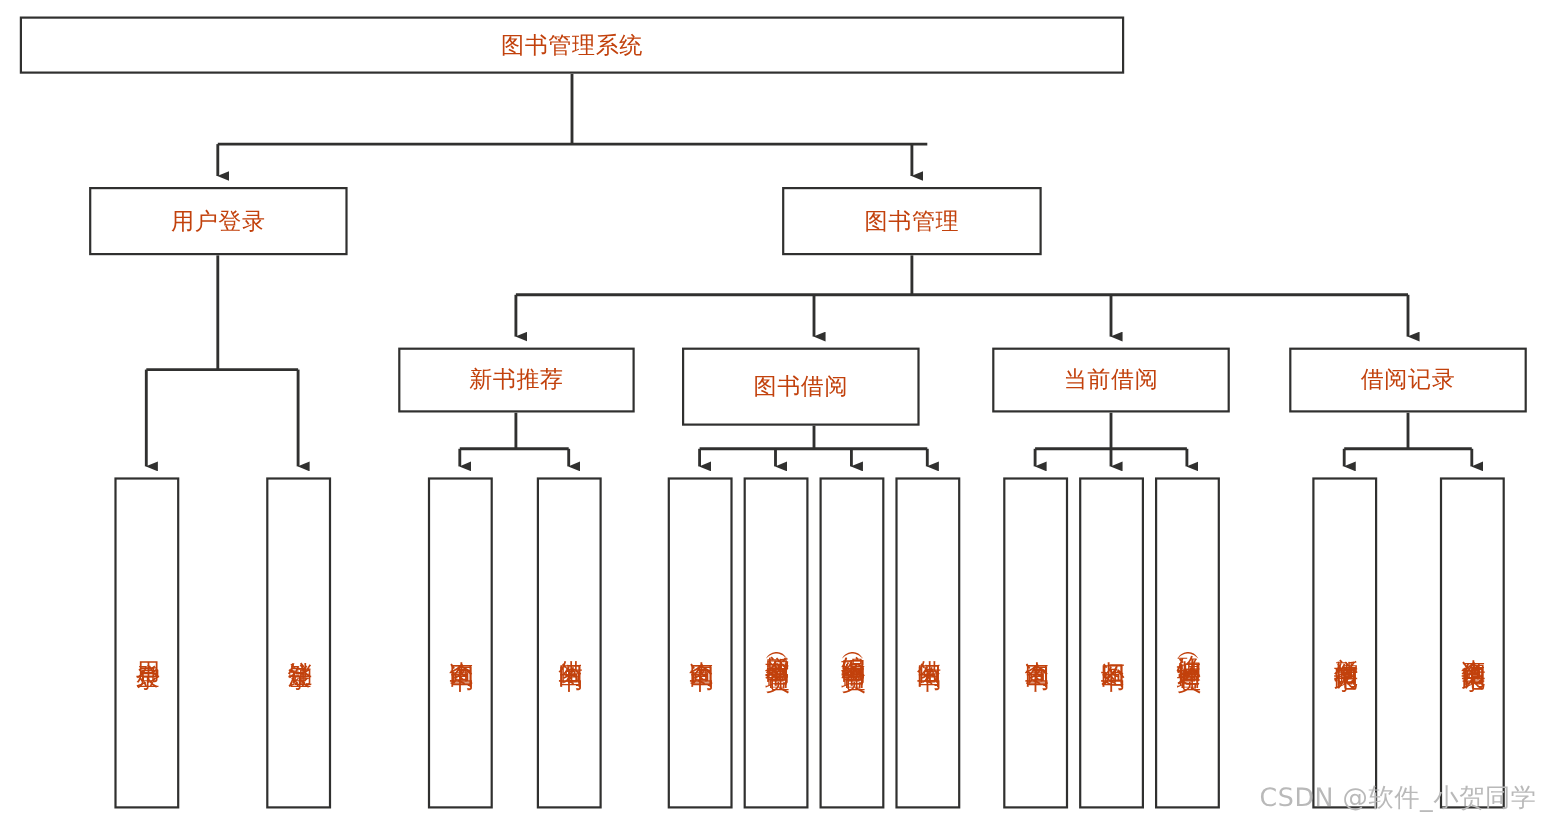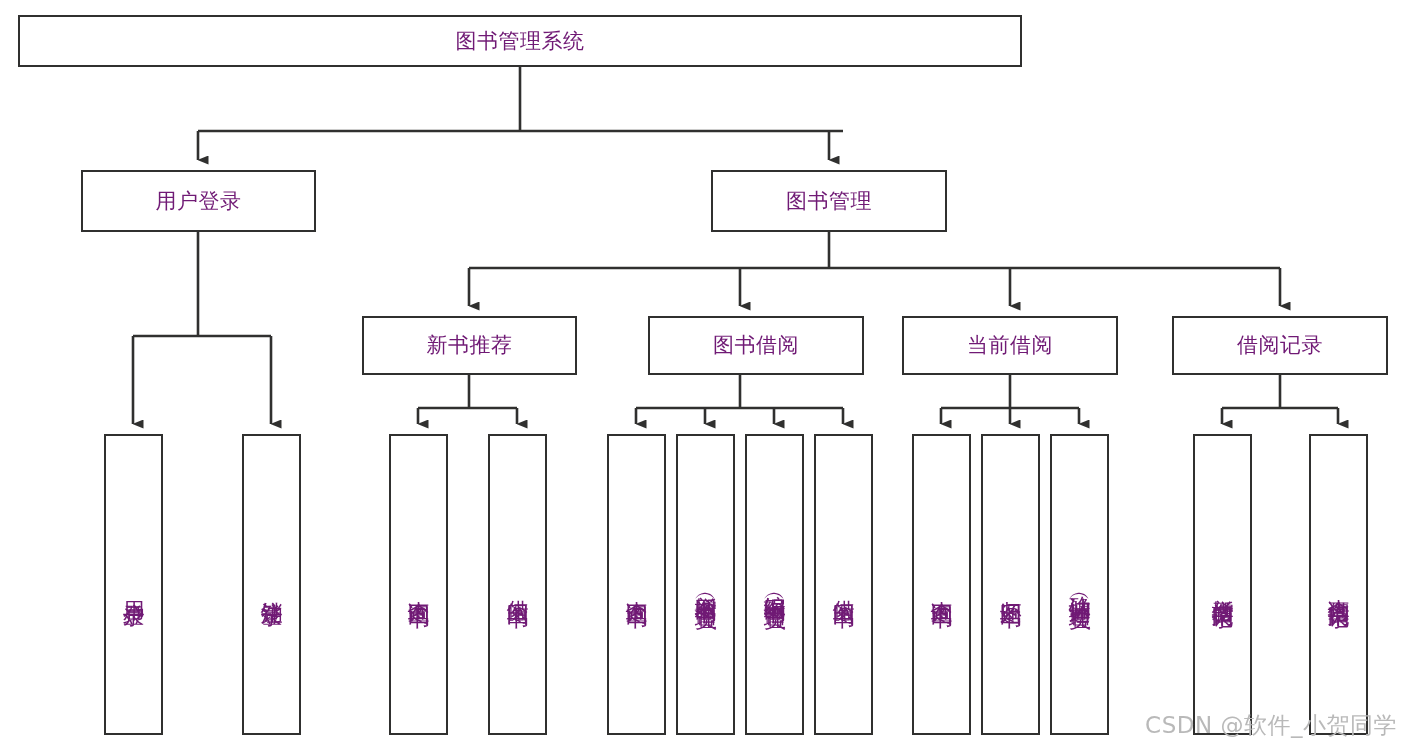--- a/index.html
+++ b/index.html
@@ -34,7 +34,7 @@
     display: flex;
     align-items: center;
     justify-content: center;
-    color: #701a75;
+    color: #c2410c;
   }
   .node .lbl {
     display: block;

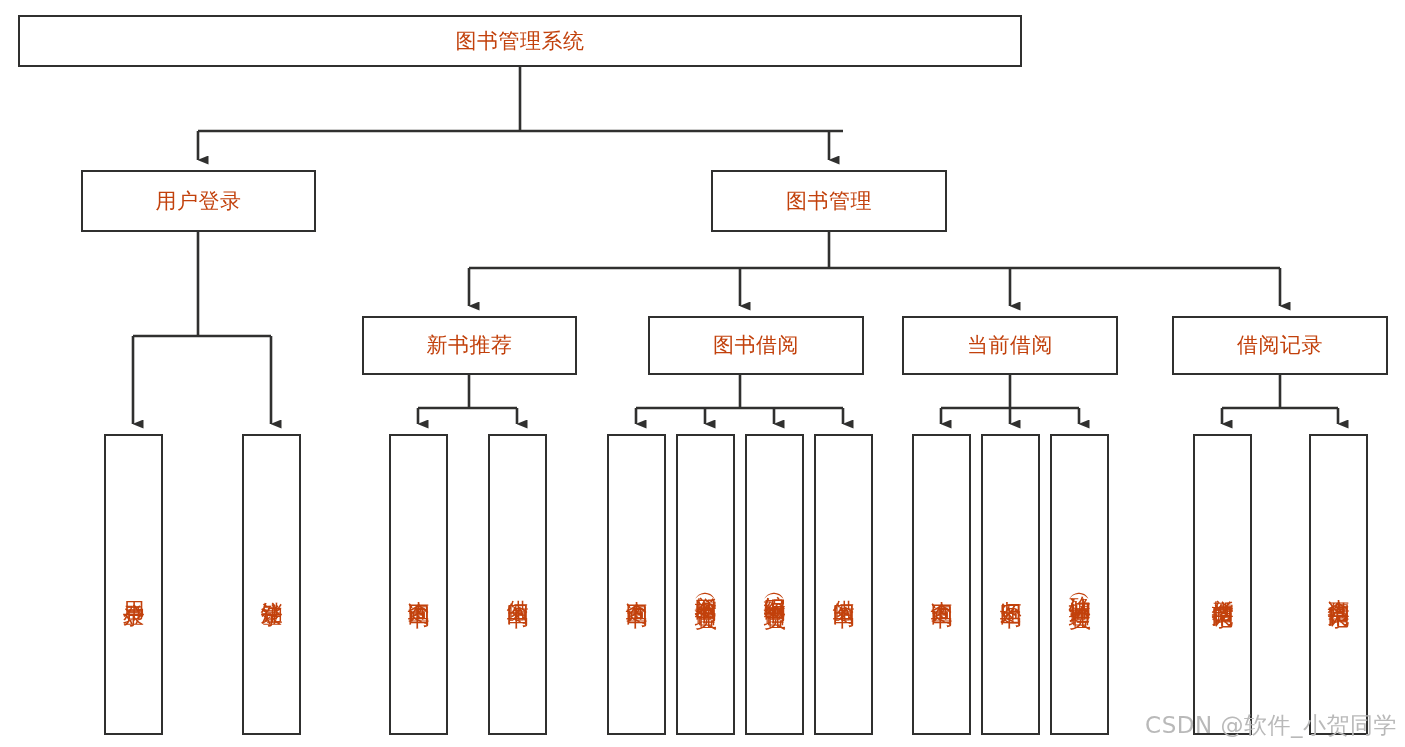--- a/index.html
+++ b/index.html
@@ -148,7 +148,7 @@
     <span class="lbl">图书管理</span>
   </div>
 
-  <div class="node horiz" style="left:648px; top:316px; width:216px; height:59px;font-family:Liberation Serif, serif;">
+  <div class="node horiz" style="left:620px; top:316px; width:216px; height:71px;font-family:Liberation Serif, serif;">
     <span class="lbl">图书借阅</span>
   </div>
 

